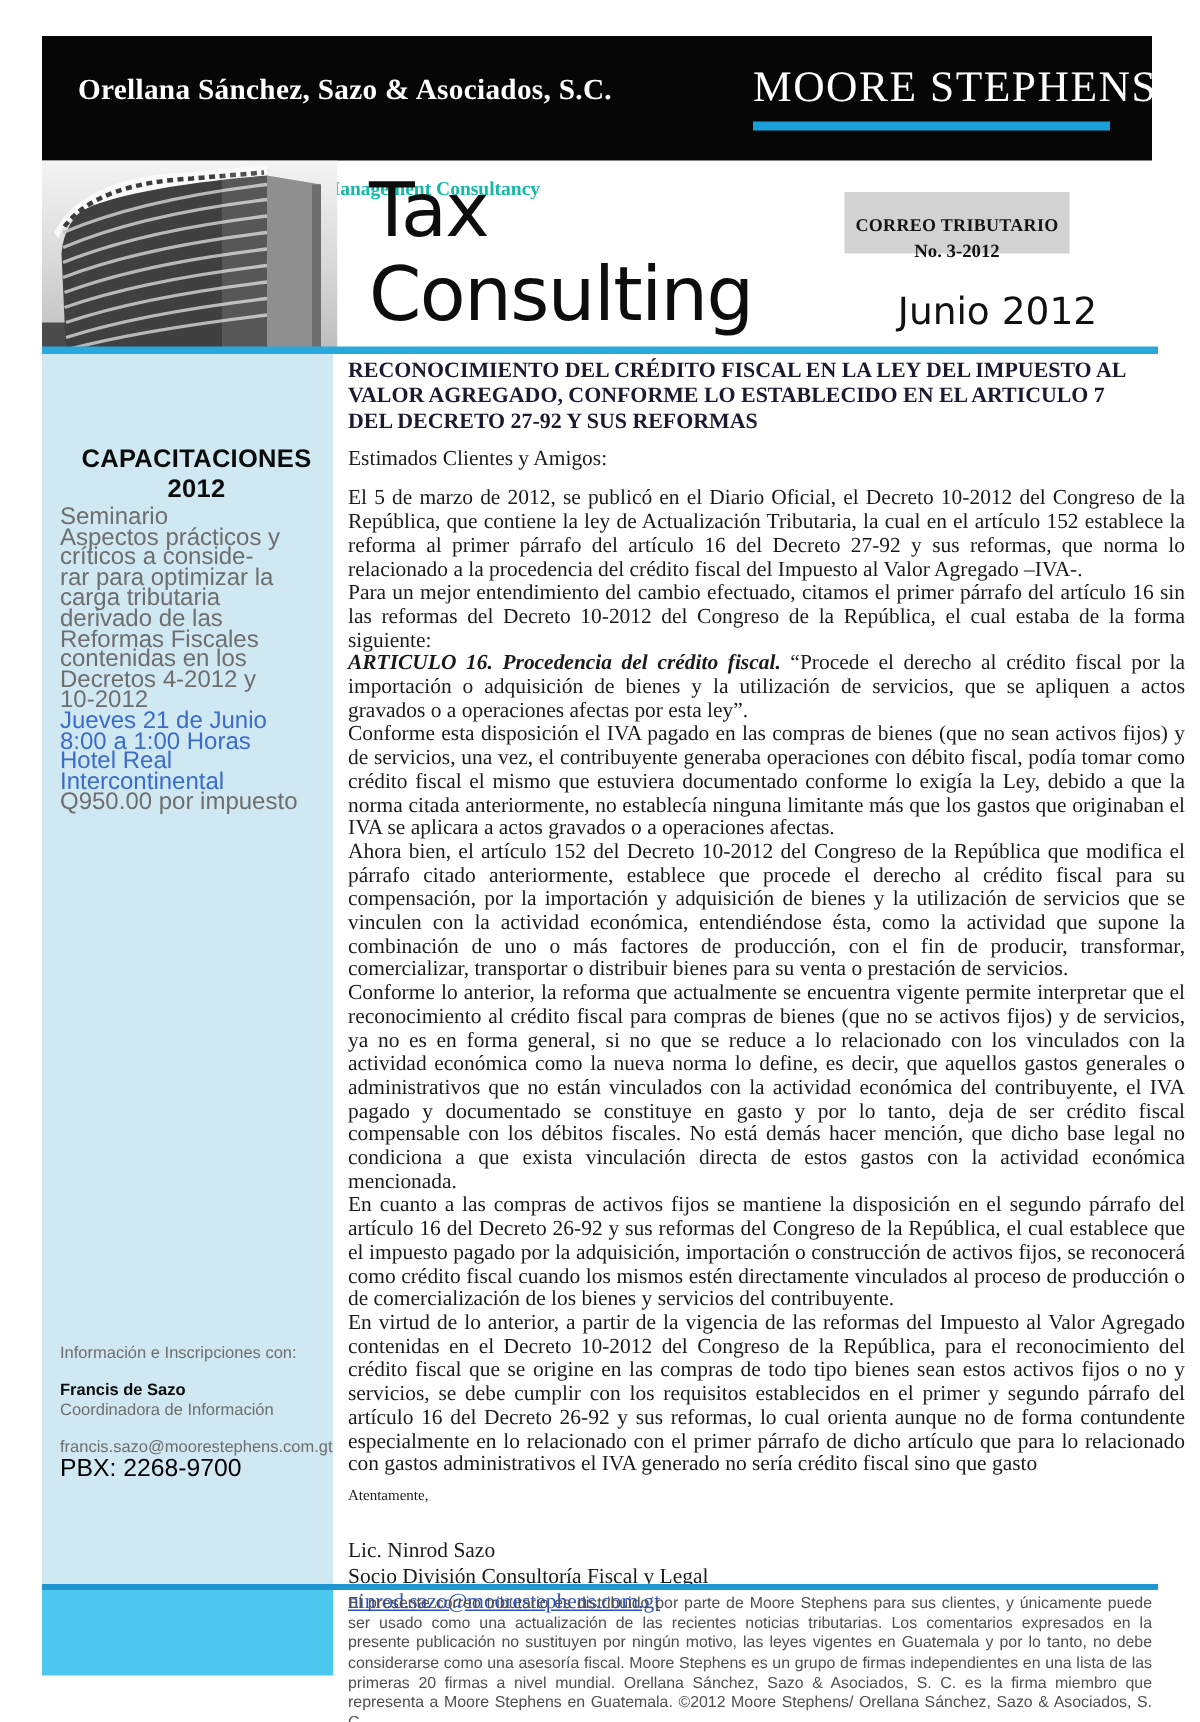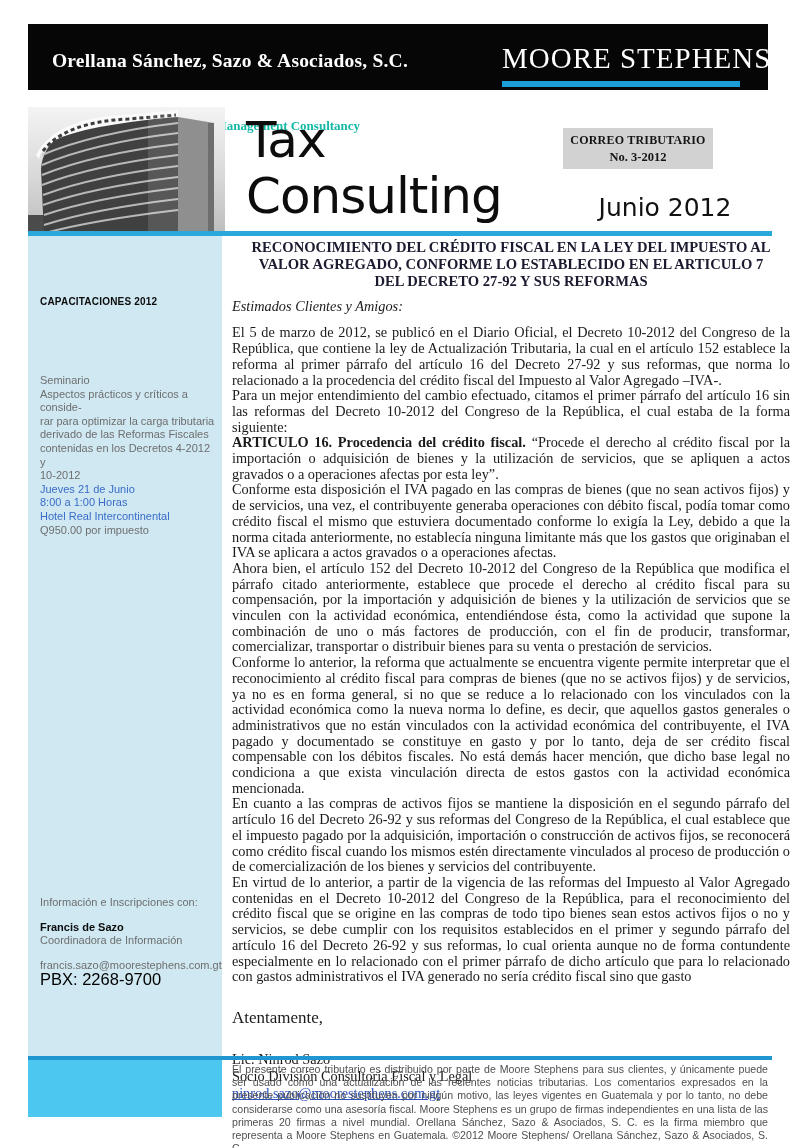--- a/index.html
+++ b/index.html
@@ -7,7 +7,7 @@
   .page { position:relative; width:800px; height:1148px; background:#ffffff; overflow:hidden; }
 
   
-  .masthead { position:absolute; left:28px; top:24px; width:740px; height:66px; background:#060606; }
+  .masthead { position:absolute; left:28px; top:24px; width:740px; height:83px; background:#060606; }
   .firm-name { position:absolute; left:24px; top:26px; color:#ffffff;
                font-family:"Liberation Serif", serif; font-weight:bold; font-size:19.5px; letter-spacing:.2px; }
   .firm-tagline { position:absolute; left:24px; top:49px; color:#14b8a6;

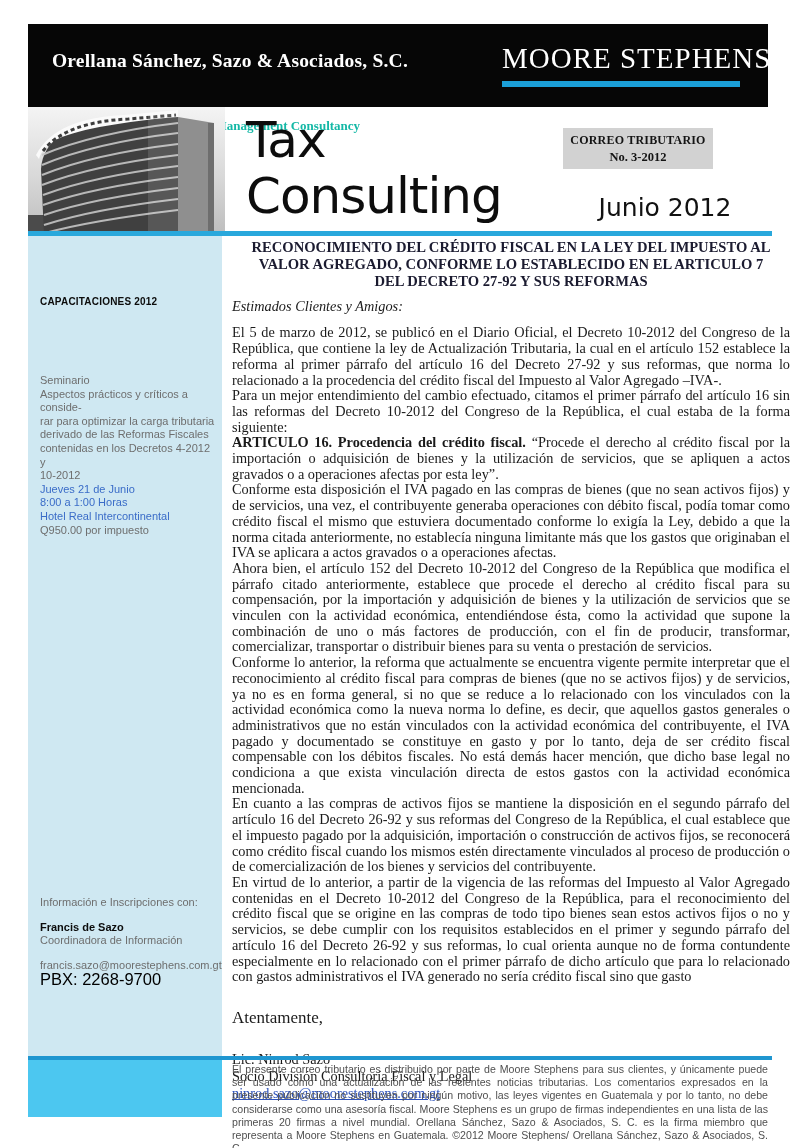--- a/index.html
+++ b/index.html
@@ -21,7 +21,7 @@
   .taxconsulting { position:absolute; left:246px; top:112px; color:#0d0d0d;
                font-family:"DejaVu Sans", sans-serif; font-size:50px; line-height:56px; letter-spacing:-1px; }
   .correo-box { position:absolute; left:563px; top:128px; width:150px; height:41px; background:#d2d2d2;
-               text-align:center; color:#141414; font-family:"Liberation Serif", serif; font-weight:bold; padding-top:5px; }
+               text-align:center; color:#141414; font-family:"Liberation Serif", serif; font-weight:bold; padding-top:15px; }
   .correo-box .l1 { font-size:12px; letter-spacing:.2px; }
   .correo-box .l2 { font-size:12.5px; margin-top:2px;text-align:center; }
   .issue-date { position:absolute; left:585px; top:193px; width:160px; text-align:center; color:#111;

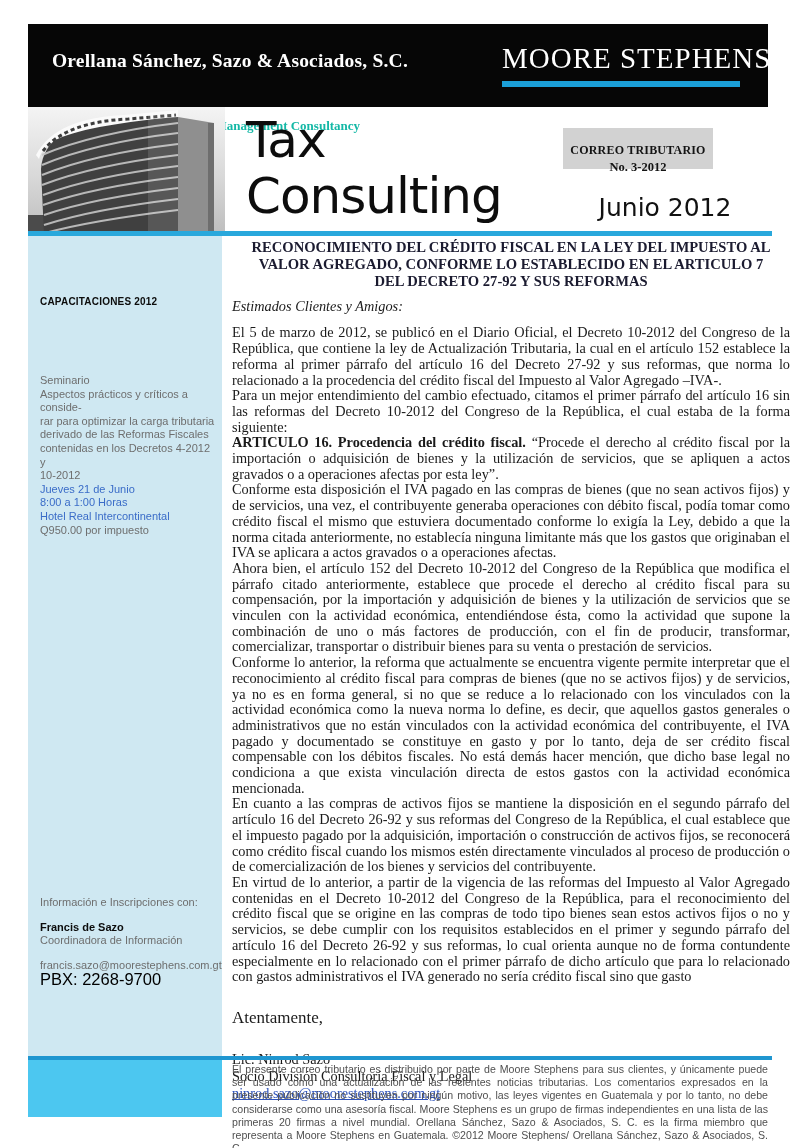--- a/index.html
+++ b/index.html
@@ -44,7 +44,7 @@
 
   
   .main { position:absolute; left:232px; top:239px; width:558px; color:#1a1a1a; }
-  .doc-title { text-align:center; font-weight:bold; font-size:14.6px; line-height:16.8px; color:#1b1b30; margin-bottom:9px; }
+  .doc-title { text-align:left; font-weight:bold; font-size:14.6px; line-height:16.8px; color:#1b1b30; margin-bottom:9px; }
   .greeting { font-size:14.3px; margin-bottom:10px;font-style:italic; }
   .body-copy { font-size:14.3px; line-height:15.7px; text-align:justify; }
   .body-para b { font-weight:bold; }

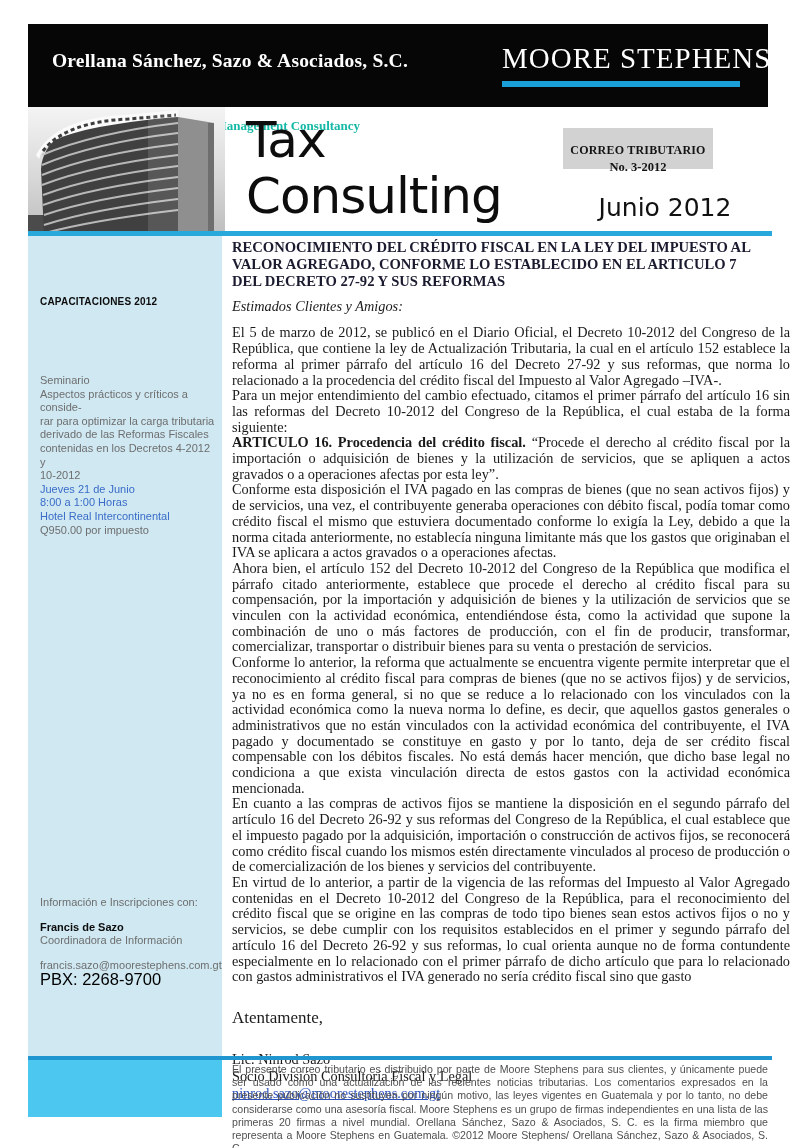--- a/index.html
+++ b/index.html
@@ -31,7 +31,7 @@
   
   .sidebar { position:absolute; left:28px; top:236px; width:194px; height:820px; background:#cfe8f2;
              font-family:"Liberation Sans", sans-serif; }
-  .cap-title { position:absolute; left:12px; top:60px; font-size:10px; font-weight:bold; color:#0c0c0c; letter-spacing:.2px; }
+  .cap-title { position:absolute; left:12px; top:60px; font-size:17px; font-weight:bold; color:#0c0c0c; letter-spacing:.2px;text-align:center; }
   .seminar { position:absolute; left:12px; top:102px; width:176px; font-size:11px; line-height:13.6px;margin-top:36px; }
   .sem-line.gray { color:#6e6e6e; }
   .sem-line.blue { color:#3a6cc8; }

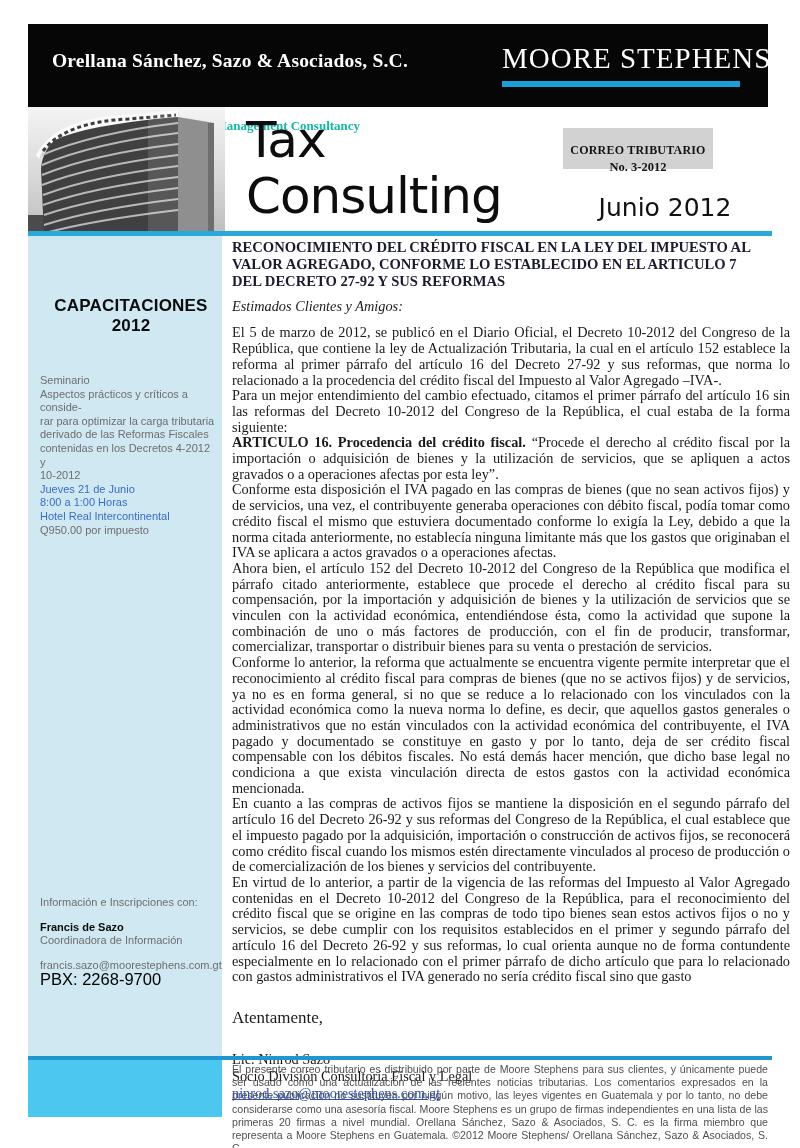--- a/index.html
+++ b/index.html
@@ -45,7 +45,7 @@
   
   .main { position:absolute; left:232px; top:239px; width:558px; color:#1a1a1a; }
   .doc-title { text-align:left; font-weight:bold; font-size:14.6px; line-height:16.8px; color:#1b1b30; margin-bottom:9px; }
-  .greeting { font-size:14.3px; margin-bottom:10px;font-style:italic; }
+  .greeting { font-size:14.3px; margin-bottom:10px; }
   .body-copy { font-size:14.3px; line-height:15.7px; text-align:justify; }
   .body-para b { font-weight:bold; }
   .closing { font-size:17px; margin-top:23px; }

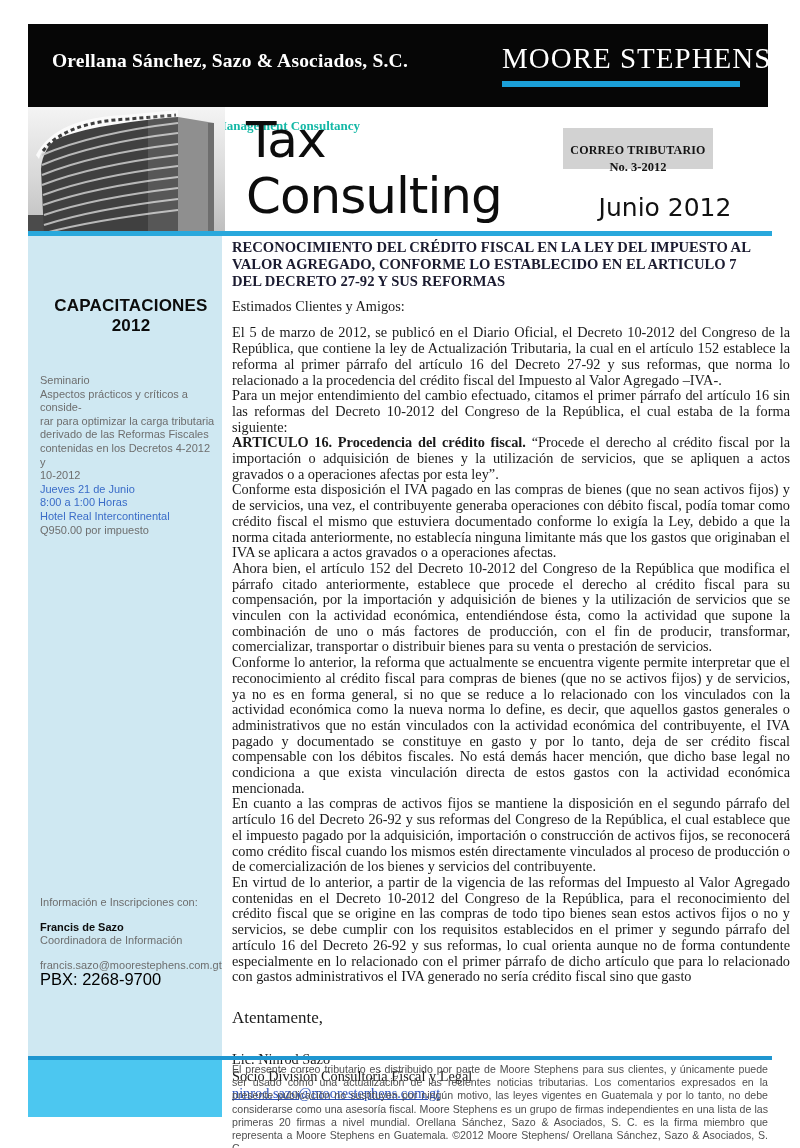--- a/index.html
+++ b/index.html
@@ -32,7 +32,7 @@
   .sidebar { position:absolute; left:28px; top:236px; width:194px; height:820px; background:#cfe8f2;
              font-family:"Liberation Sans", sans-serif; }
   .cap-title { position:absolute; left:12px; top:60px; font-size:17px; font-weight:bold; color:#0c0c0c; letter-spacing:.2px;text-align:center; }
-  .seminar { position:absolute; left:12px; top:102px; width:176px; font-size:11px; line-height:13.6px;margin-top:36px; }
+  .seminar { position:absolute; left:12px; top:102px; width:176px; font-size:16px; line-height:13.6px; }
   .sem-line.gray { color:#6e6e6e; }
   .sem-line.blue { color:#3a6cc8; }
   .info-block { position:absolute; left:12px; top:660px; width:180px; font-size:11px; line-height:13.5px; }

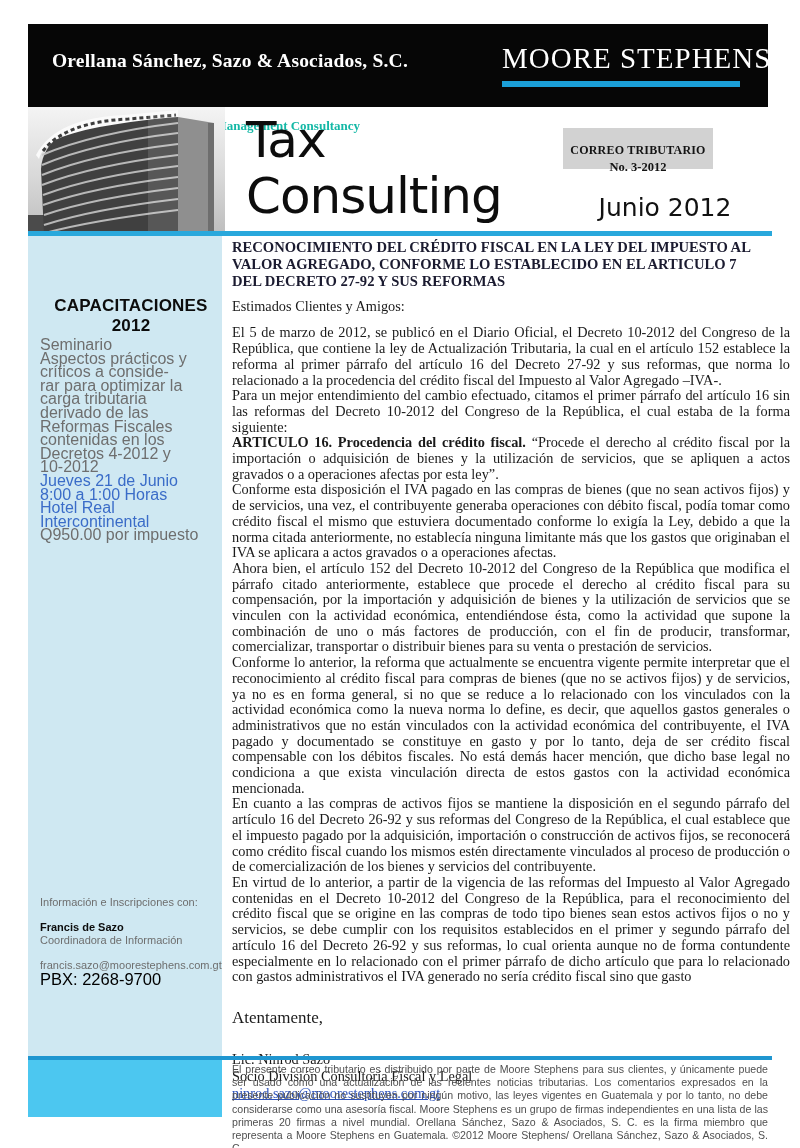--- a/index.html
+++ b/index.html
@@ -47,7 +47,7 @@
   .doc-title { text-align:left; font-weight:bold; font-size:14.6px; line-height:16.8px; color:#1b1b30; margin-bottom:9px; }
   .greeting { font-size:14.3px; margin-bottom:10px; }
   .body-copy { font-size:14.3px; line-height:15.7px; text-align:justify; }
-  .body-para b { font-weight:bold; }
+  .body-para b { font-weight:bold;font-style:italic; }
   .closing { font-size:17px; margin-top:23px; }
   .sig-block { font-size:14.3px; line-height:17px; margin-top:23px; }
   .sig-email a { color:#2d52bb; text-decoration:underline; }

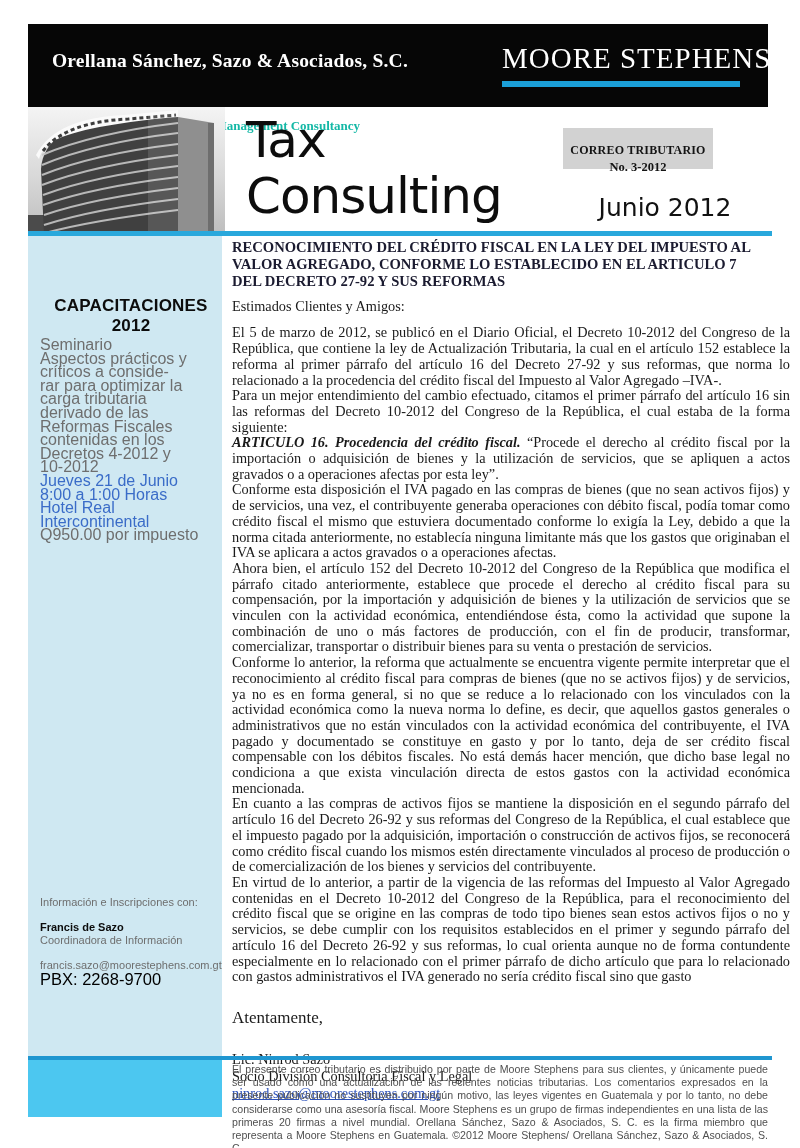--- a/index.html
+++ b/index.html
@@ -48,7 +48,7 @@
   .greeting { font-size:14.3px; margin-bottom:10px; }
   .body-copy { font-size:14.3px; line-height:15.7px; text-align:justify; }
   .body-para b { font-weight:bold;font-style:italic; }
-  .closing { font-size:17px; margin-top:23px; }
+  .closing { font-size:10px; margin-top:7px; }
   .sig-block { font-size:14.3px; line-height:17px; margin-top:23px; }
   .sig-email a { color:#2d52bb; text-decoration:underline; }
 

